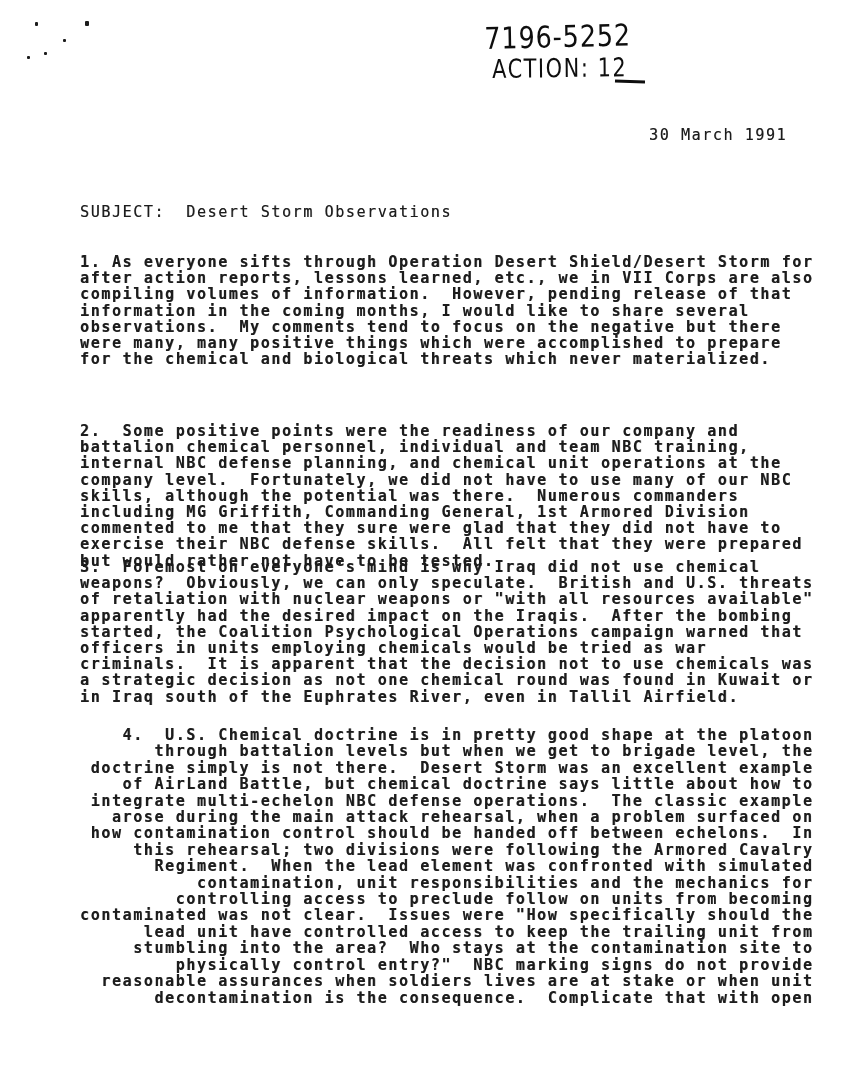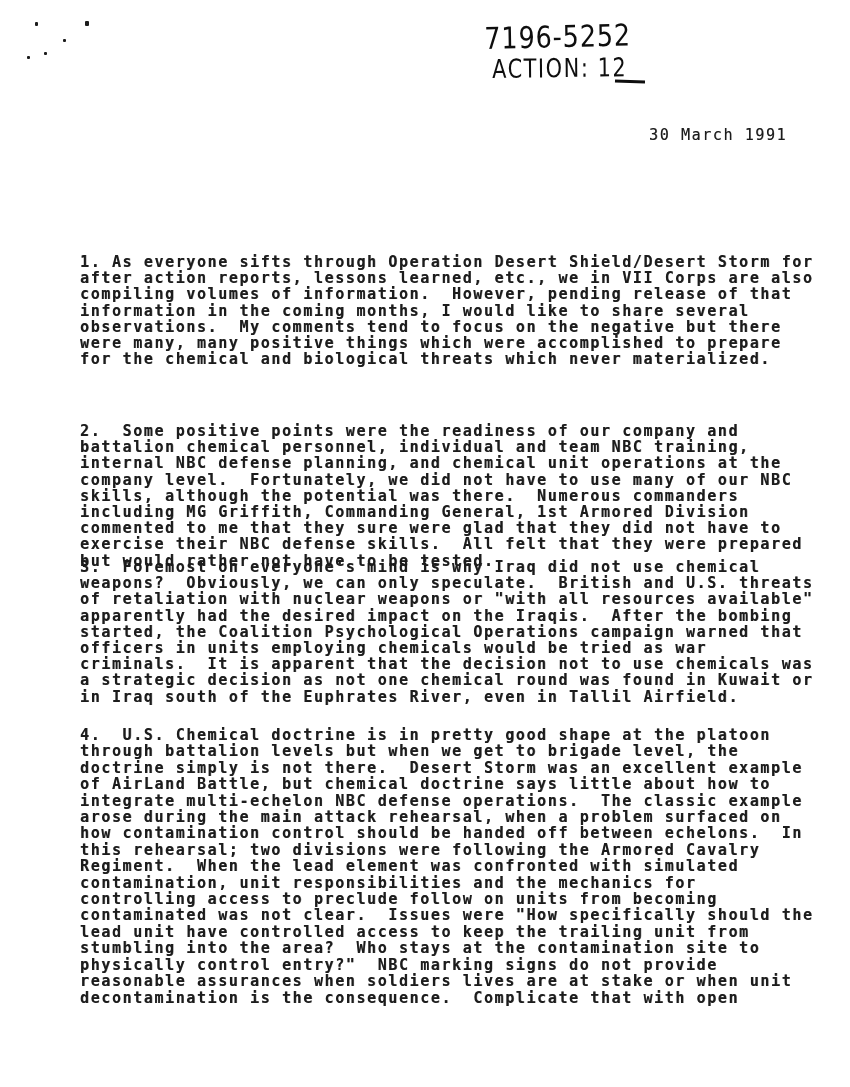--- a/index.html
+++ b/index.html
@@ -60,6 +60,7 @@
   <div class="hw-dash"></div>
 
   <div class="typed date">30 March 1991</div>
+  <div class="typed subject">SUBJECT:  Desert Storm Observations</div>
 
   <div class="typed para p1">1. As everyone sifts through Operation Desert Shield/Desert Storm for
 after action reports, lessons learned, etc., we in VII Corps are also

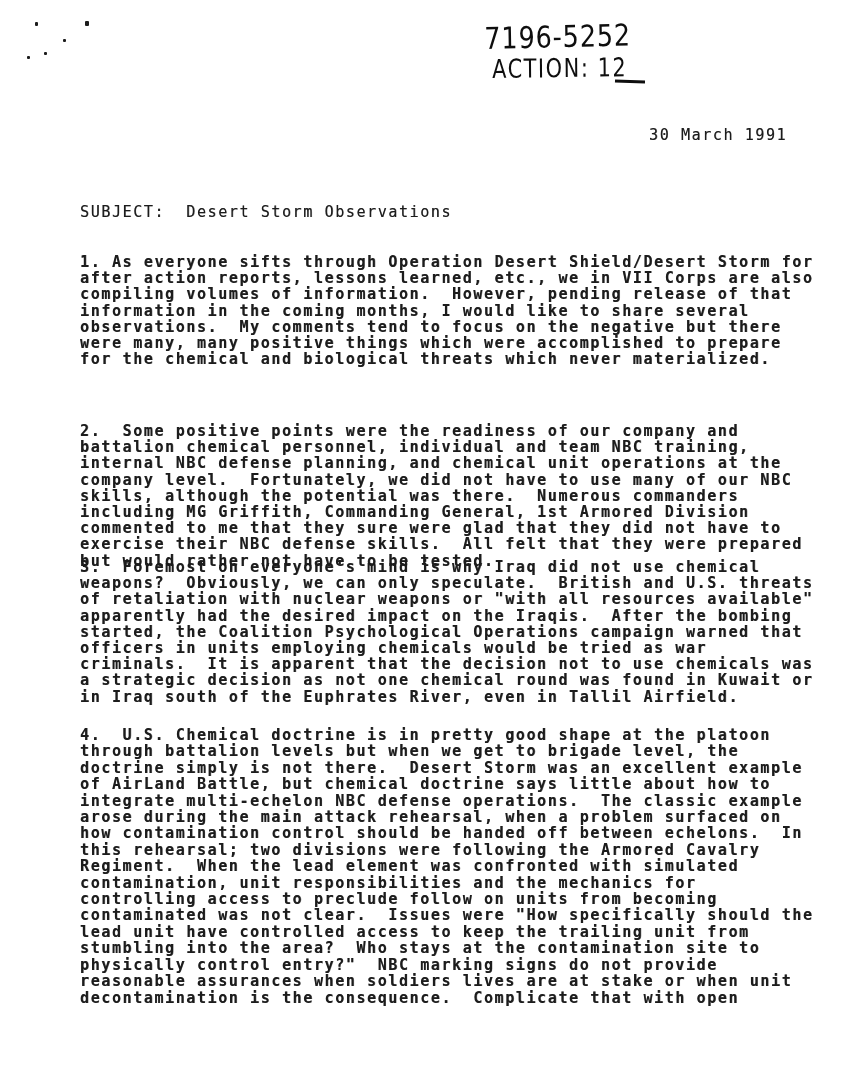--- a/index.html
+++ b/index.html
@@ -26,7 +26,7 @@
   .p1{left:80px;top:254px;}
   .p2{left:80px;top:391px;margin-top:32px;}
   .p3{left:80px;top:559px;}
-  .p4{left:80px;top:727px;line-height:16.4px;}
+  .p4{left:80px;top:727px;line-height:16.4px;text-align:right;}
   .hw{
     position:absolute;
     font-family:"DejaVu Sans",sans-serif;

